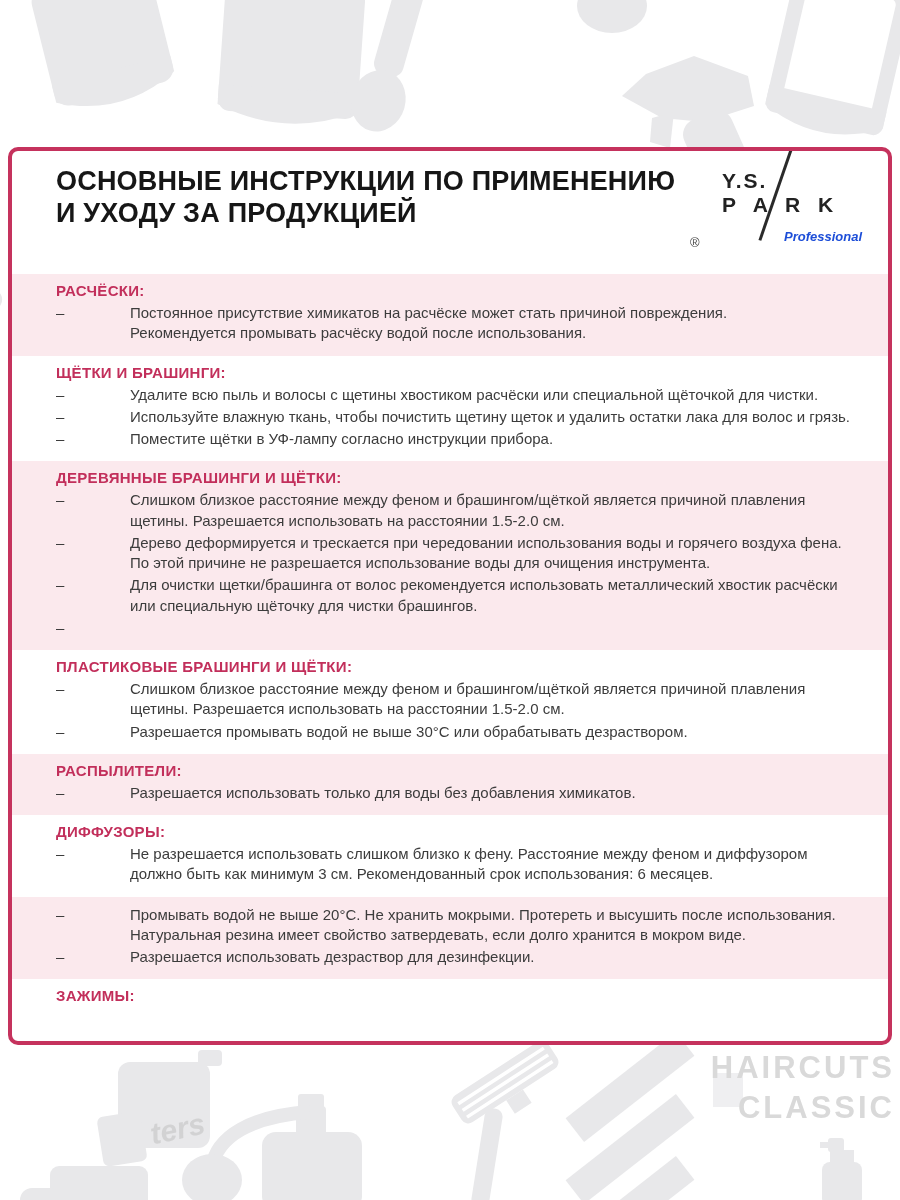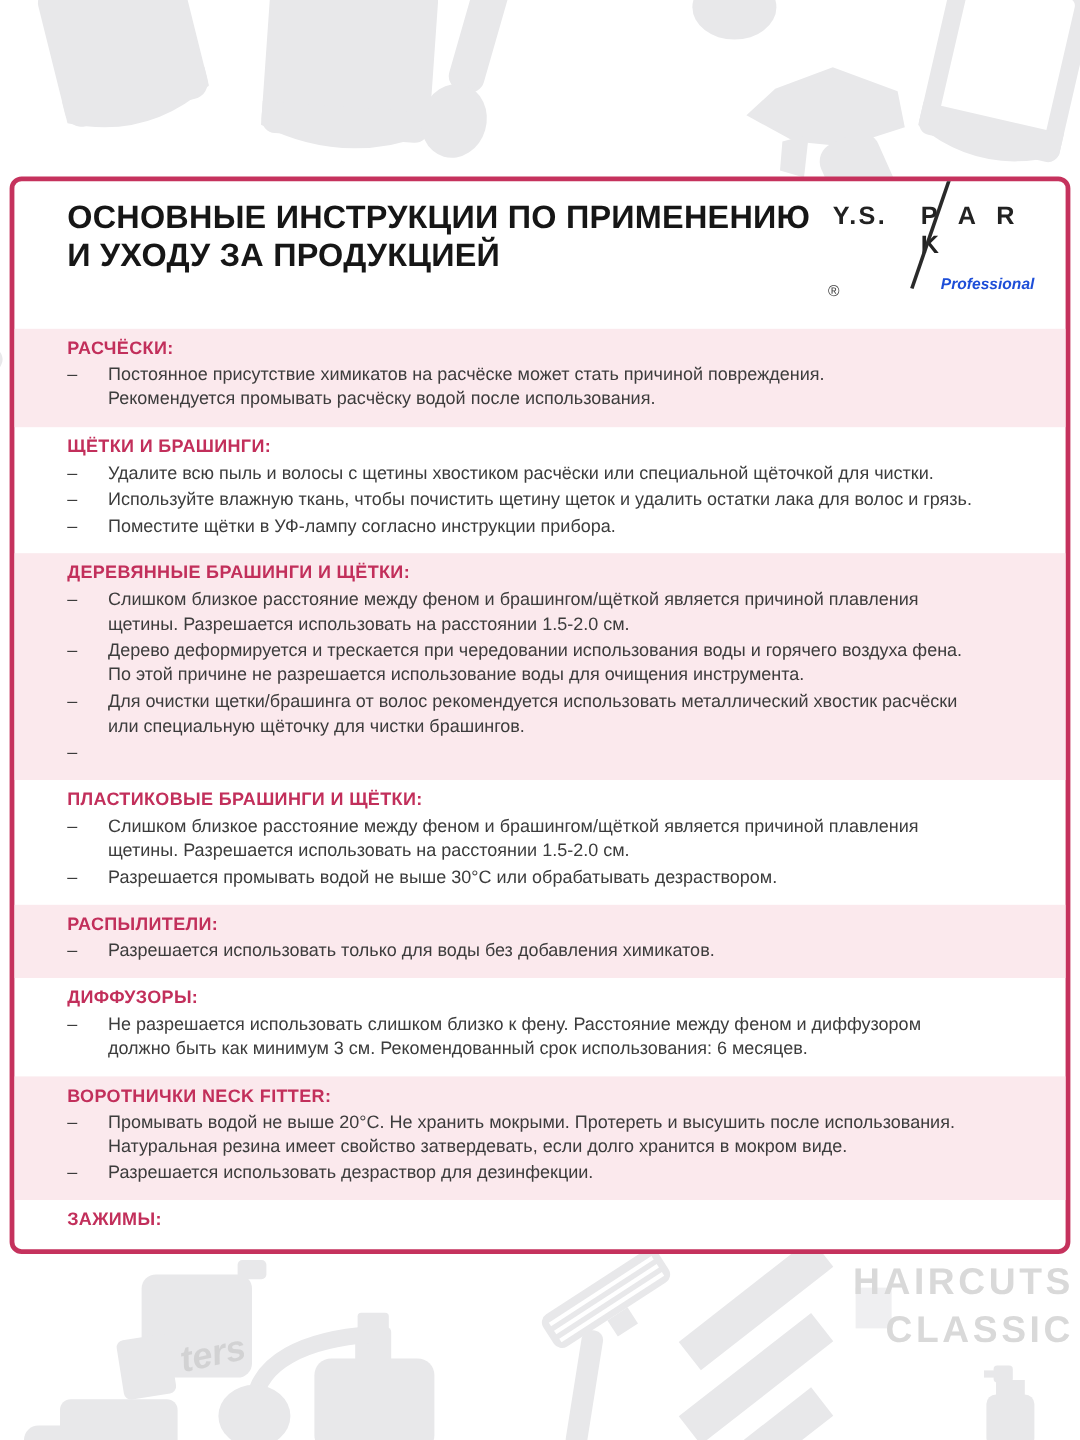--- a/index.html
+++ b/index.html
@@ -33,7 +33,7 @@
   
   .logo{position:relative;flex:none;width:168px;margin-top:4px;margin-right:2px;}
   .logo-row{display:flex;justify-content:space-between;align-items:baseline;
-    font-weight:bold;color:#222;}
+    font-weight:bold;color:#222;flex-direction:column;}
   .logo-ys{font-size:21px;letter-spacing:2px;}
   .logo-park{font-size:21px;letter-spacing:6px;margin-left:28px;}
   .logo-slash{position:absolute;left:80px;top:-22px;width:3px;height:96px;

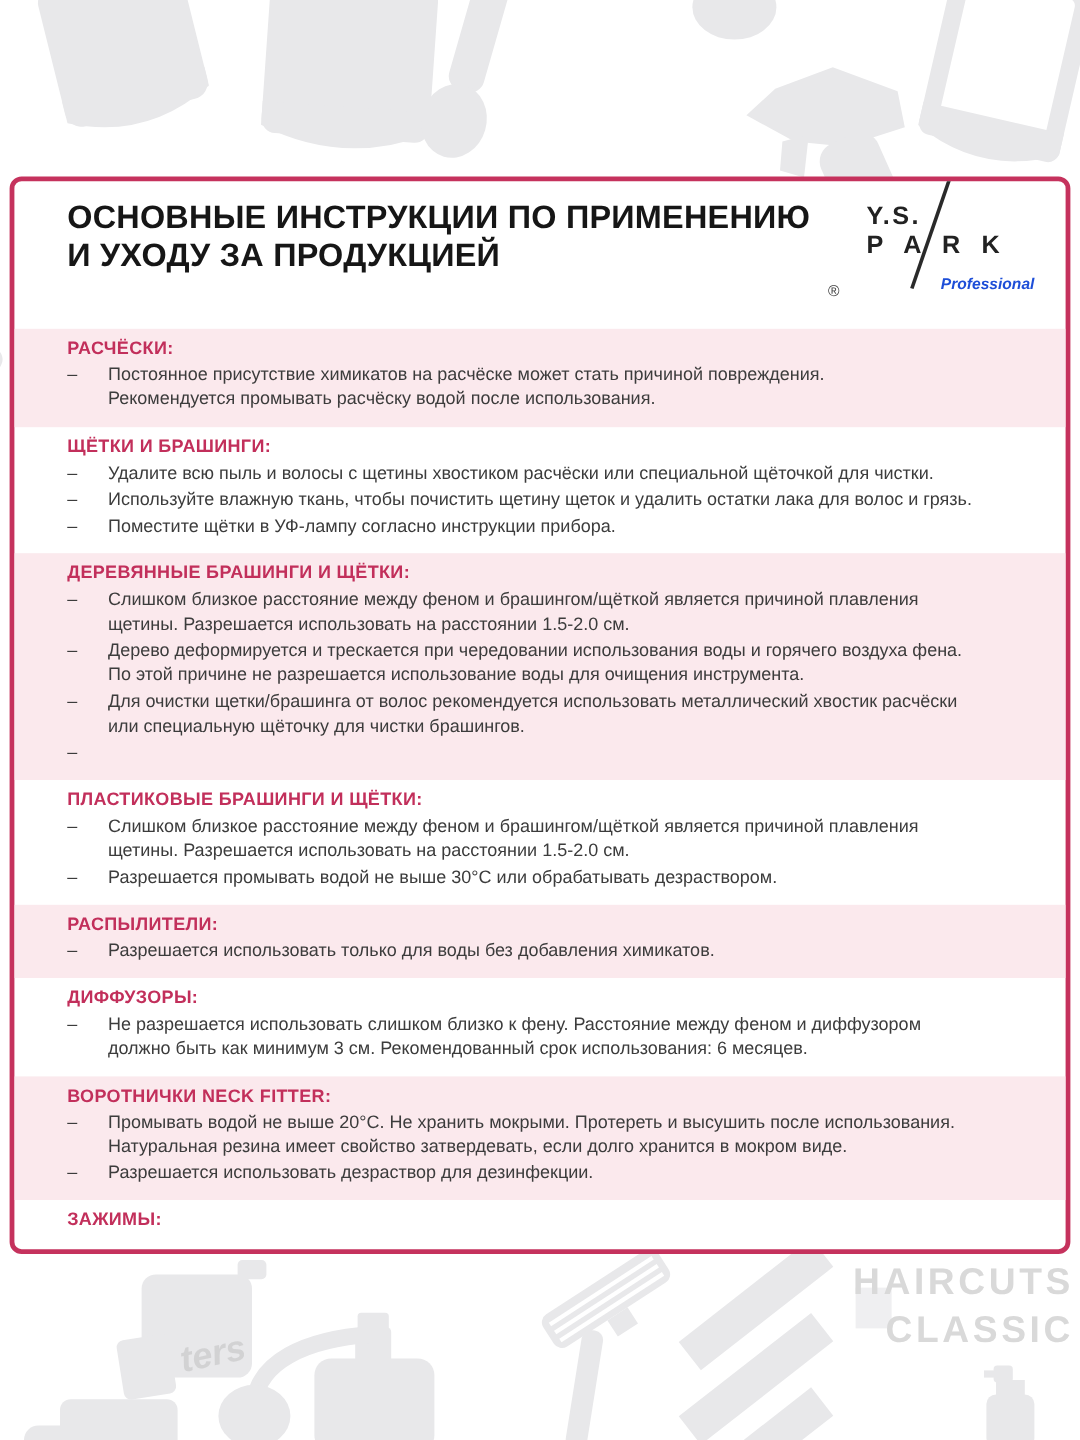--- a/index.html
+++ b/index.html
@@ -50,7 +50,7 @@
   .dash{width:34px;flex:none;font-size:15px;line-height:1.35;
     color:var(--body_text,#3c3c3c);}
   .btxt{font-size:15px;line-height:1.35;color:var(--body_text,#3c3c3c);
-    white-space:pre-line;}
+    white-space:pre-line;margin-left:40px;}
 </style>
 </head>
 <body>

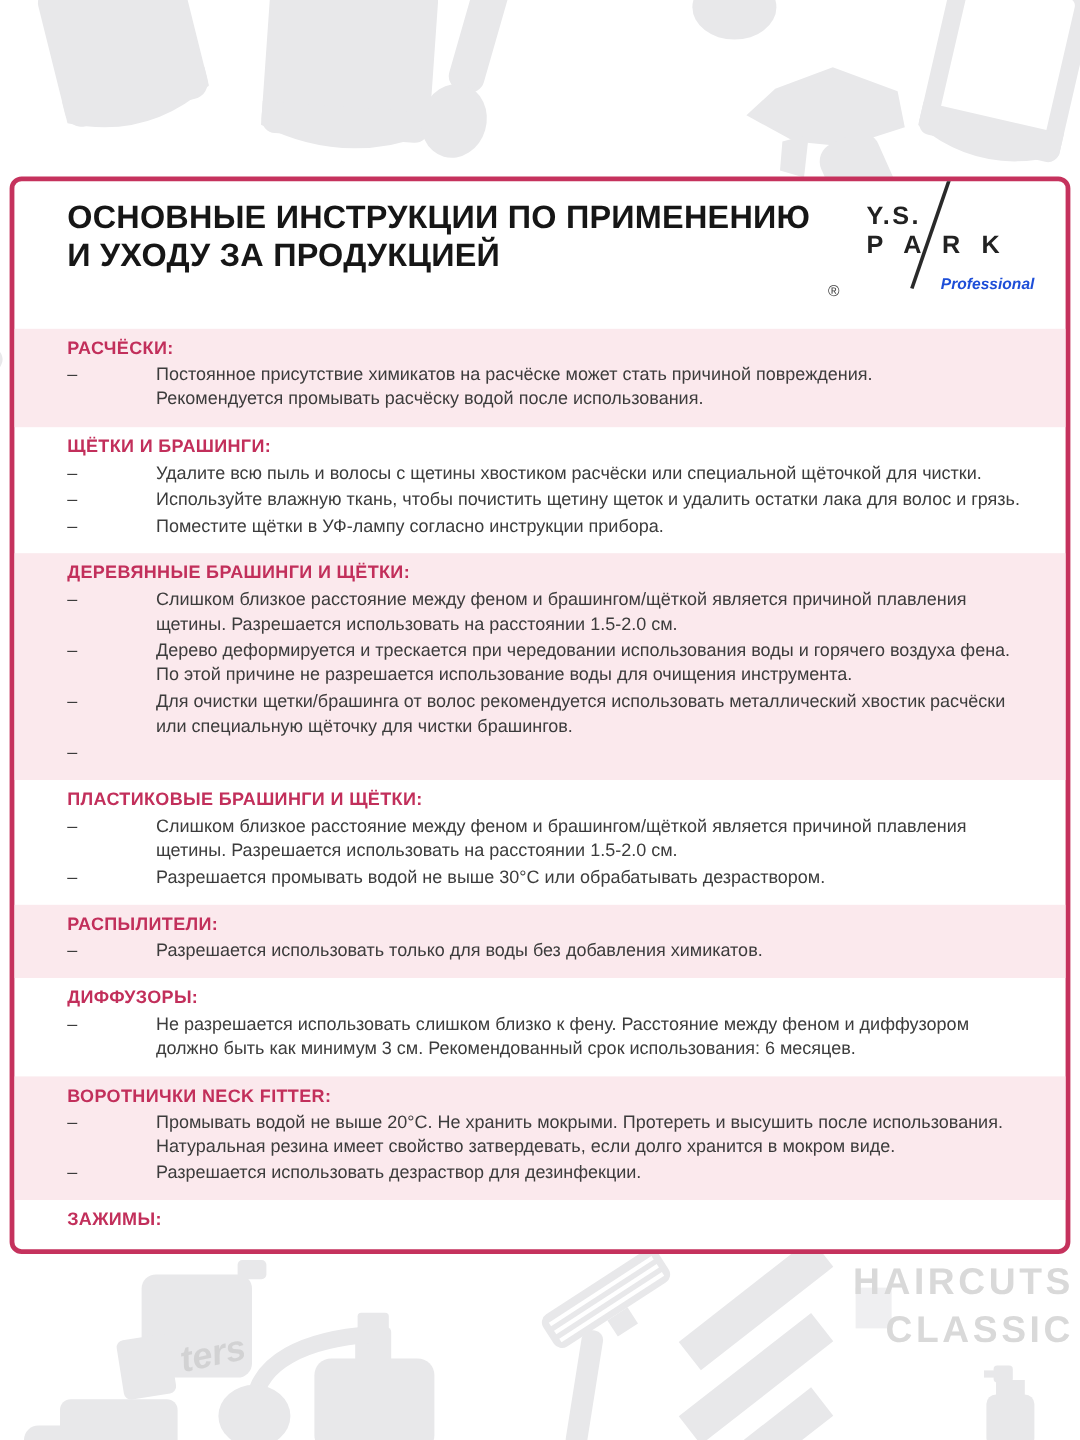--- a/index.html
+++ b/index.html
@@ -238,7 +238,6 @@
         </div>
       </section>
       <section class="sec tinted">
-        <h2 class="sec-h">ВОРОТНИЧКИ NECK FITTER:</h2>
         <div class="bullet">
           <span class="dash">–</span>
           <span class="btxt">Промывать водой не выше 20°C. Не хранить мокрыми. Протереть и высушить после использования.

